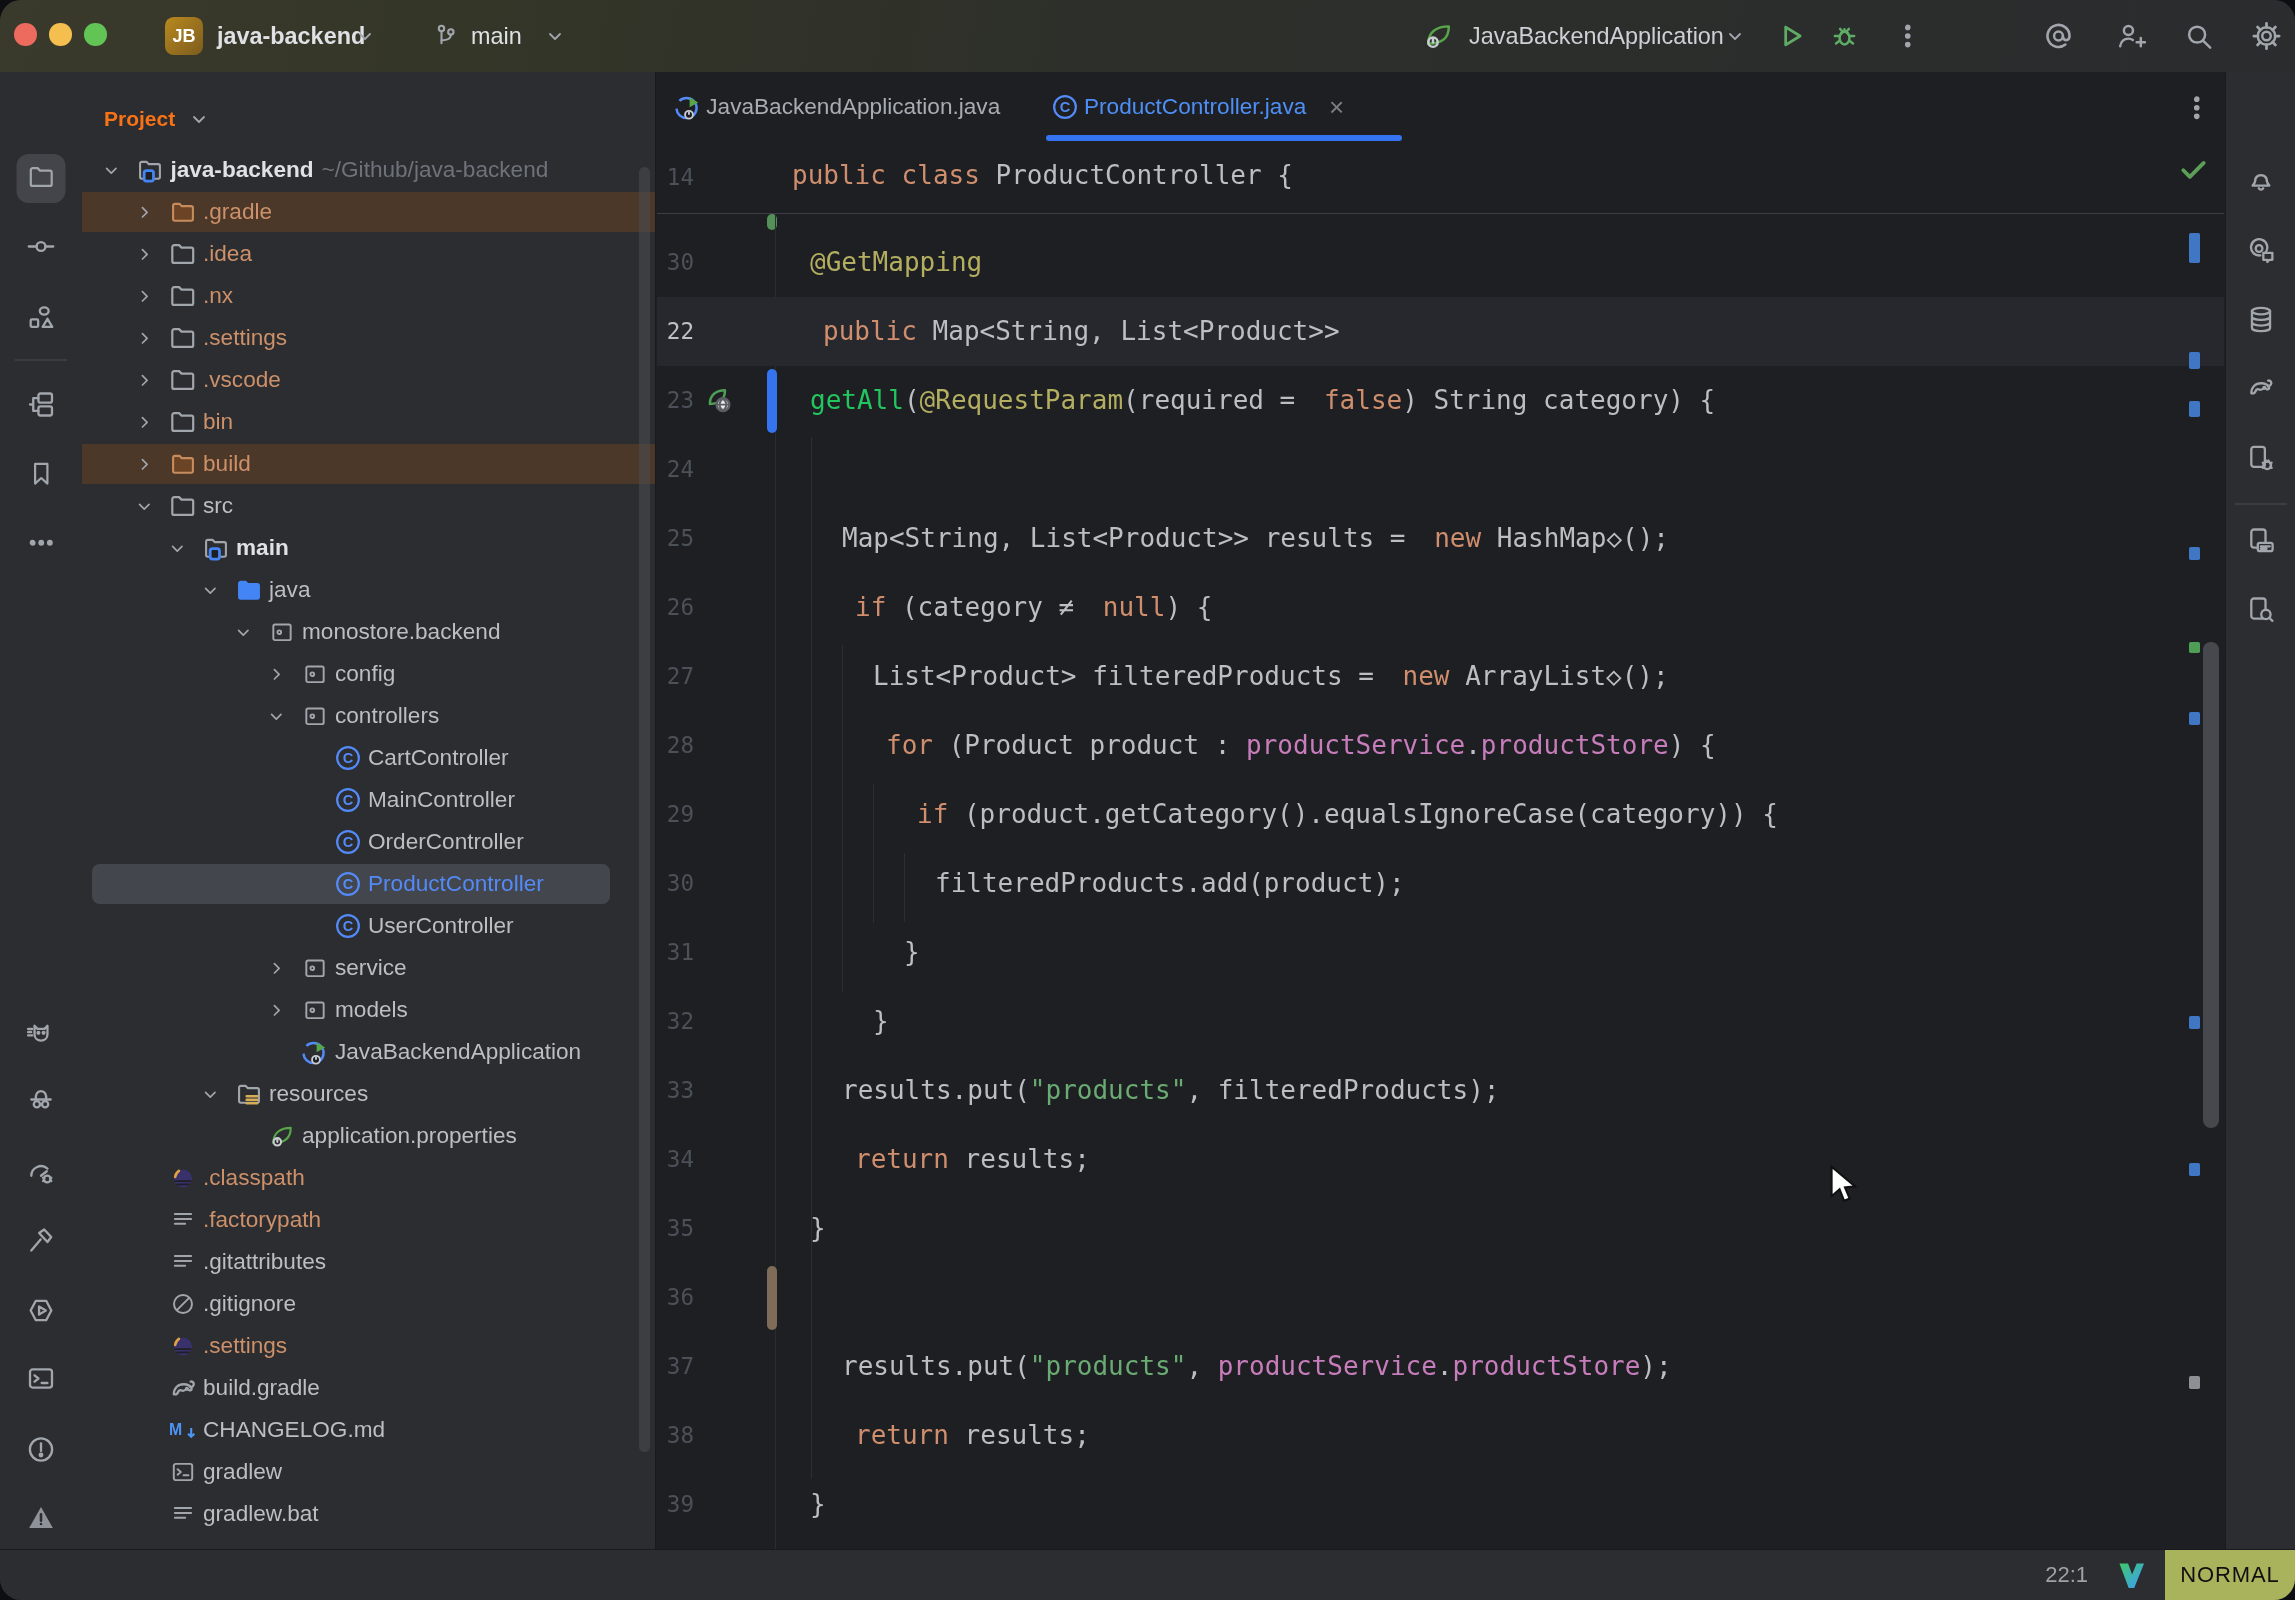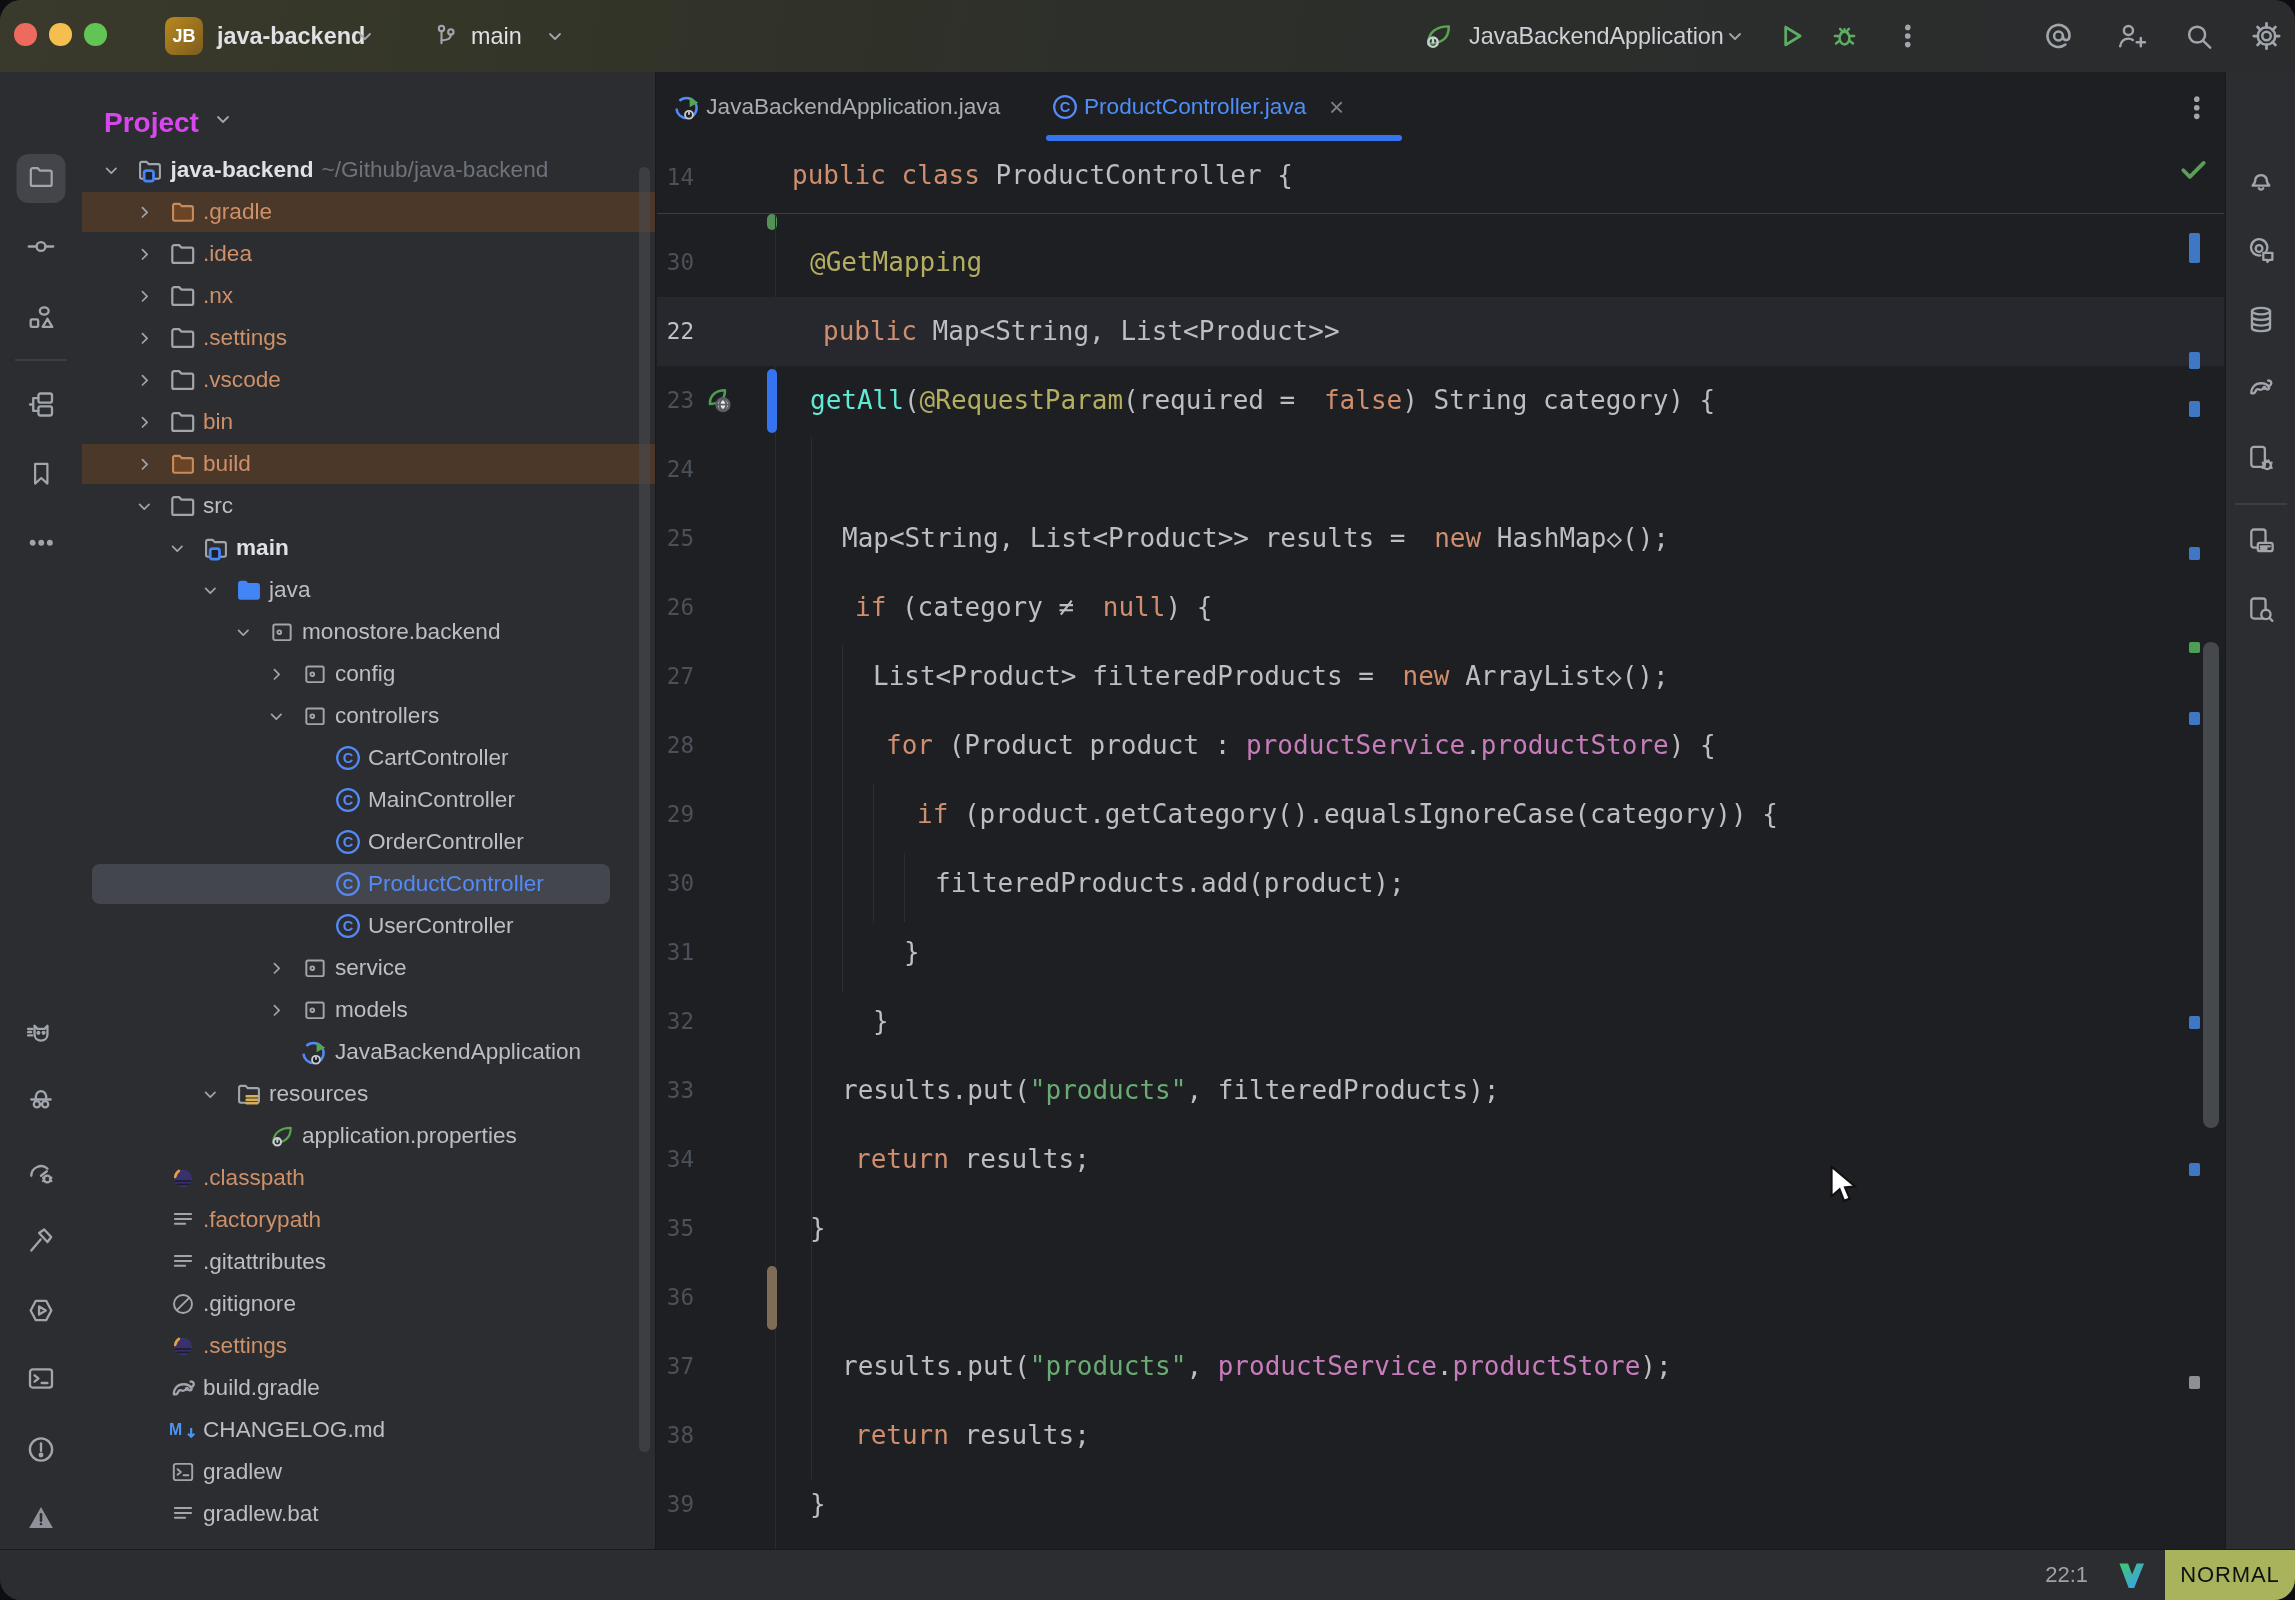--- a/index.html
+++ b/index.html
@@ -24,7 +24,7 @@
   .rail-div{position:absolute;left:50%;transform:translateX(-50%);width:52px;height:1.7px;background:#3b3d41;}
   
   .ppanel{position:absolute;left:82px;top:72px;width:573px;height:1479px;background:#2B2D30;overflow:hidden;border-right:1.7px solid #191a1d;}
-  .phead{position:absolute;left:22px;top:35px;display:flex;color:#d946ef;font-size:28px;font-weight:700;}
+  .phead{position:absolute;left:22px;top:35px;display:flex;align-items:center;color:#f97316;font-size:21px;font-weight:700;}
   .tree{position:absolute;left:0;top:77px;right:0;}
   .trow{position:relative;height:42px;display:flex;align-items:center;font-size:22.6px;color:#BCBEC4;}
   .trow::before{content:"";position:absolute;inset:0.9px 0;z-index:0;border-radius:0;}

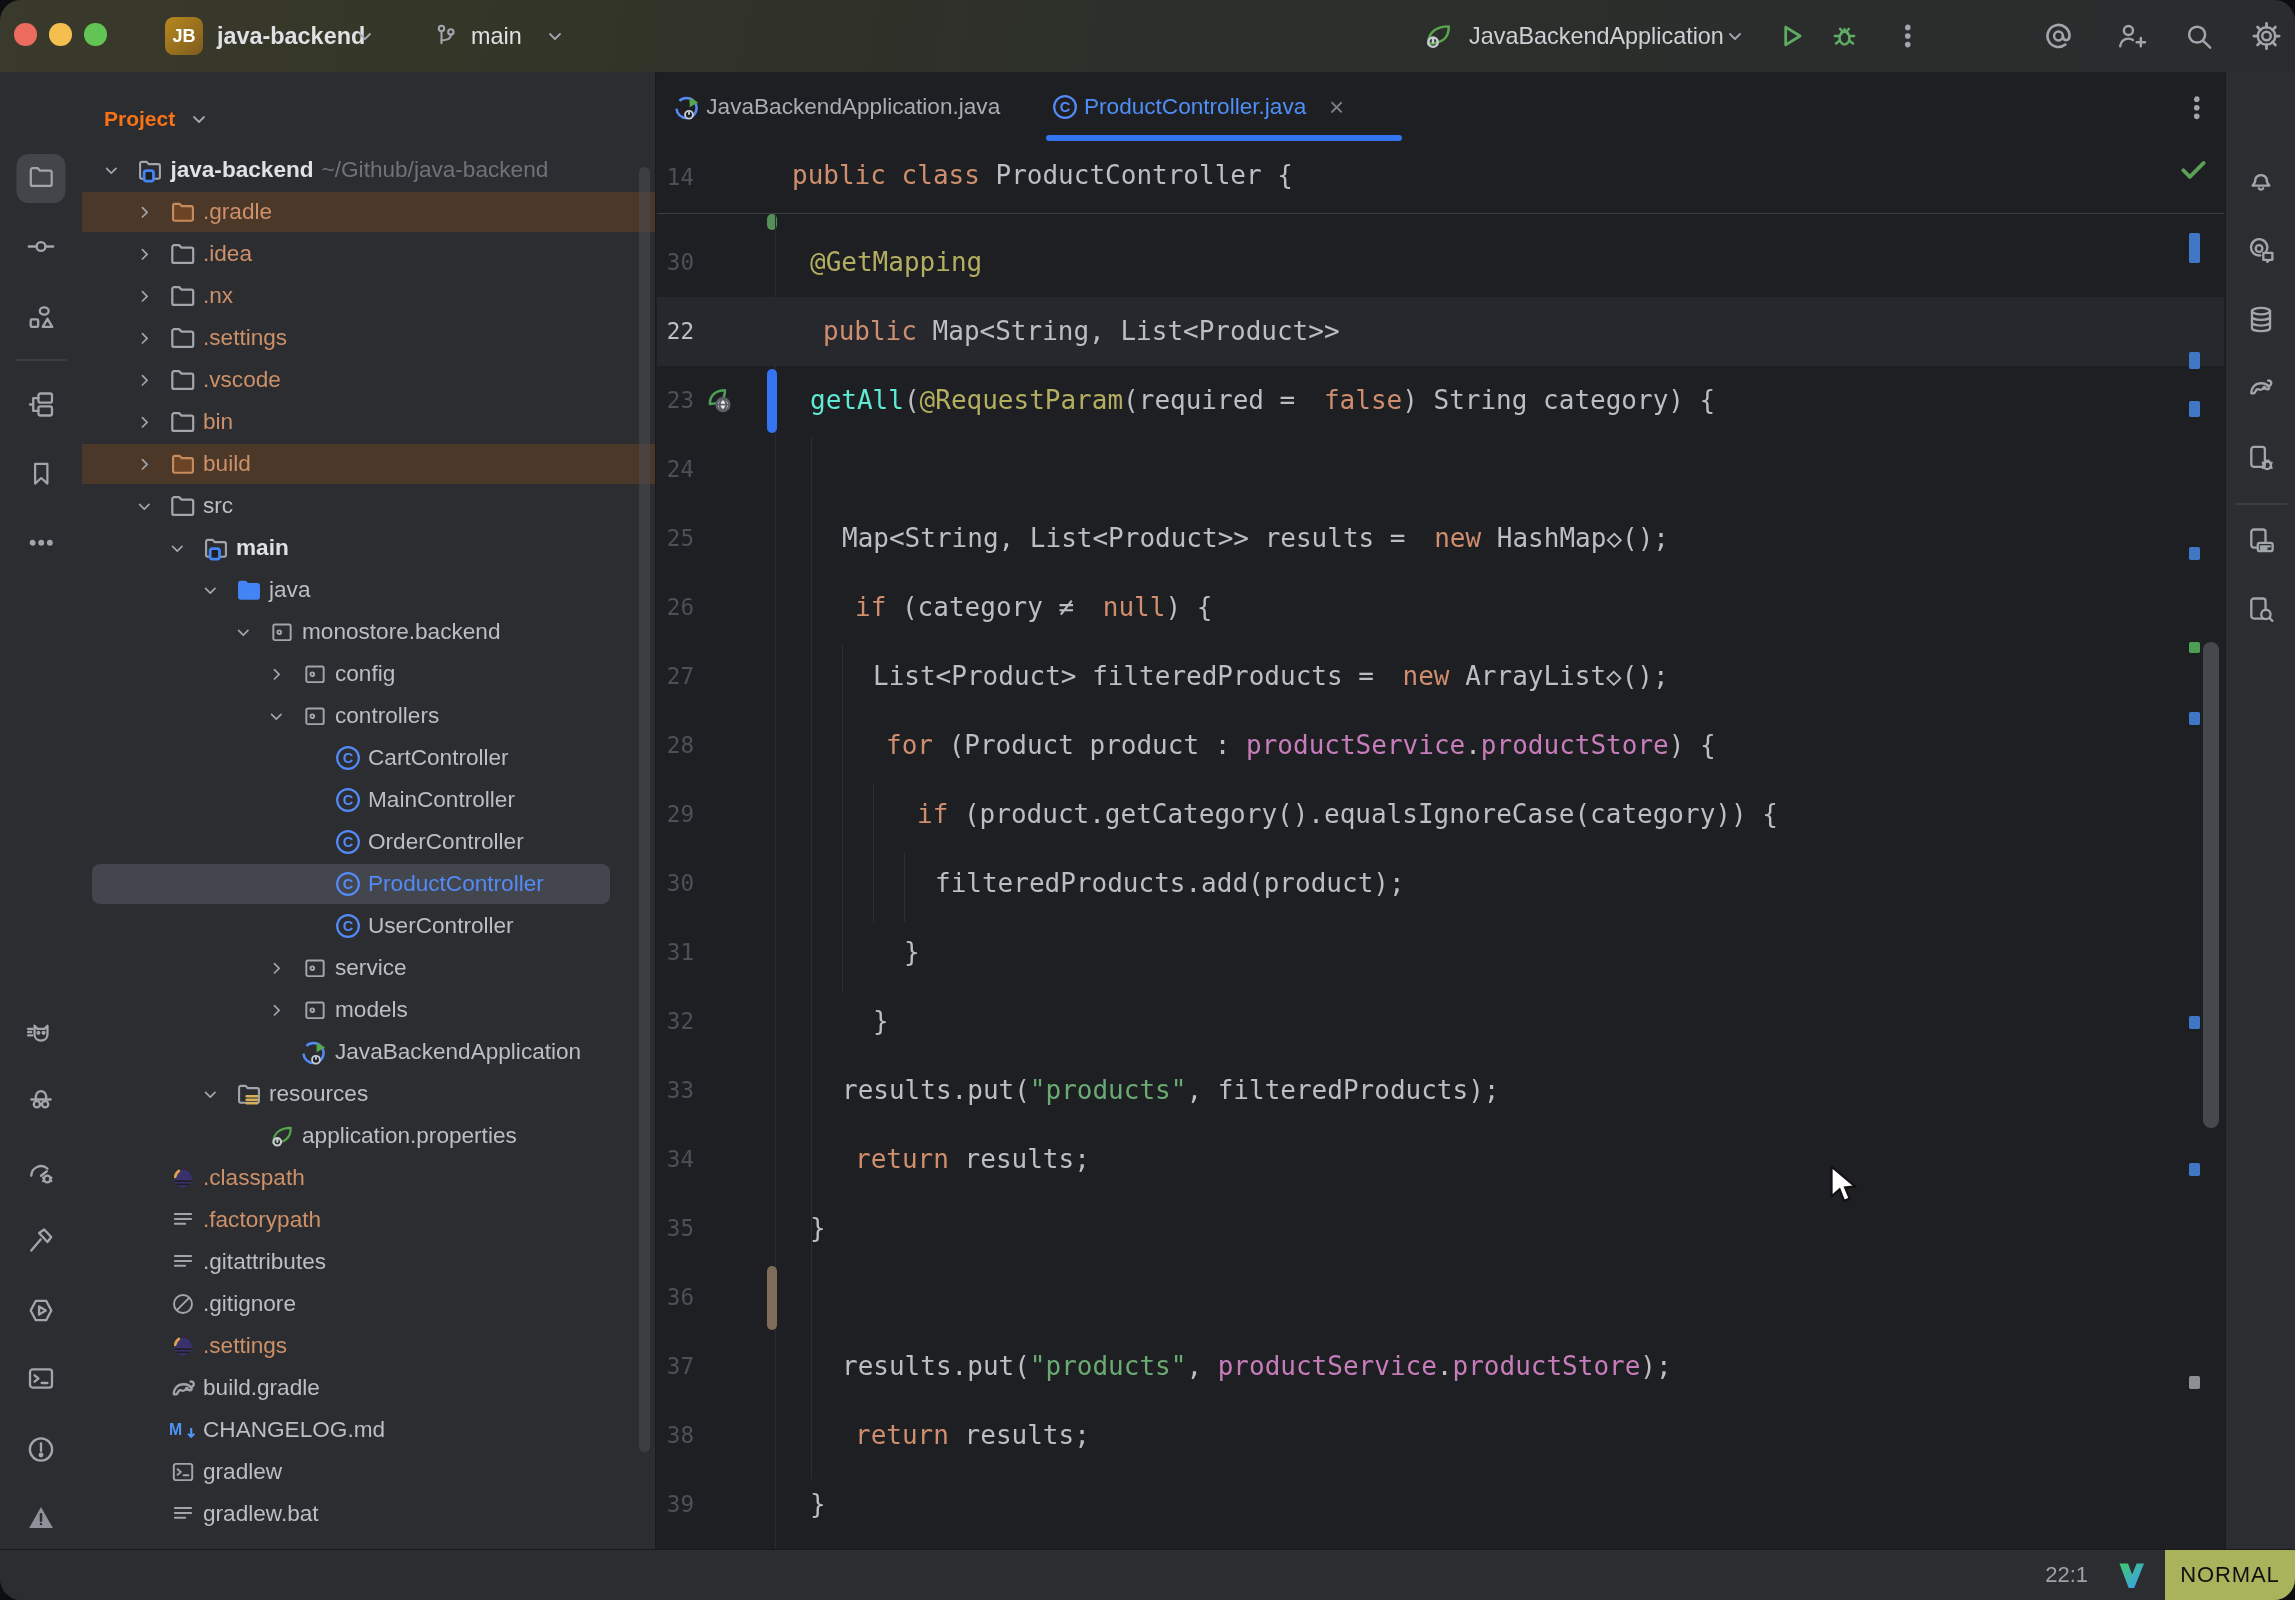--- a/index.html
+++ b/index.html
@@ -58,7 +58,7 @@
   .gbar{position:absolute;left:110px;width:9.6px;border-radius:5.2px;}
   .codeln{position:absolute;left:122px;top:0;height:69px;line-height:69px;white-space:pre;
     font-family:"DejaVu Sans Mono",monospace;font-size:26px;color:#BCBEC4;}
-  .kw{color:#CF8E6D;margin-left:13px;} .ann{color:#B3AE60;} .mth{color:#5eead4;} .fld{color:#C77DBB;} .str{color:#6AAB73;} .pln{color:#BCBEC4;}
+  .kw{color:#CF8E6D;margin-left:13px;} .ann{color:#B3AE60;} .mth{color:#22c55e;} .fld{color:#C77DBB;} .str{color:#6AAB73;} .pln{color:#BCBEC4;}
   .gutline{position:absolute;left:118px;top:142px;bottom:0;width:0.9px;background:#2A2C30;}
   .iguide{position:absolute;width:0.9px;background:#2C2E33;}
   .stripe-tick{position:absolute;left:1532px;width:11.3px;border-radius:1.7px;}

